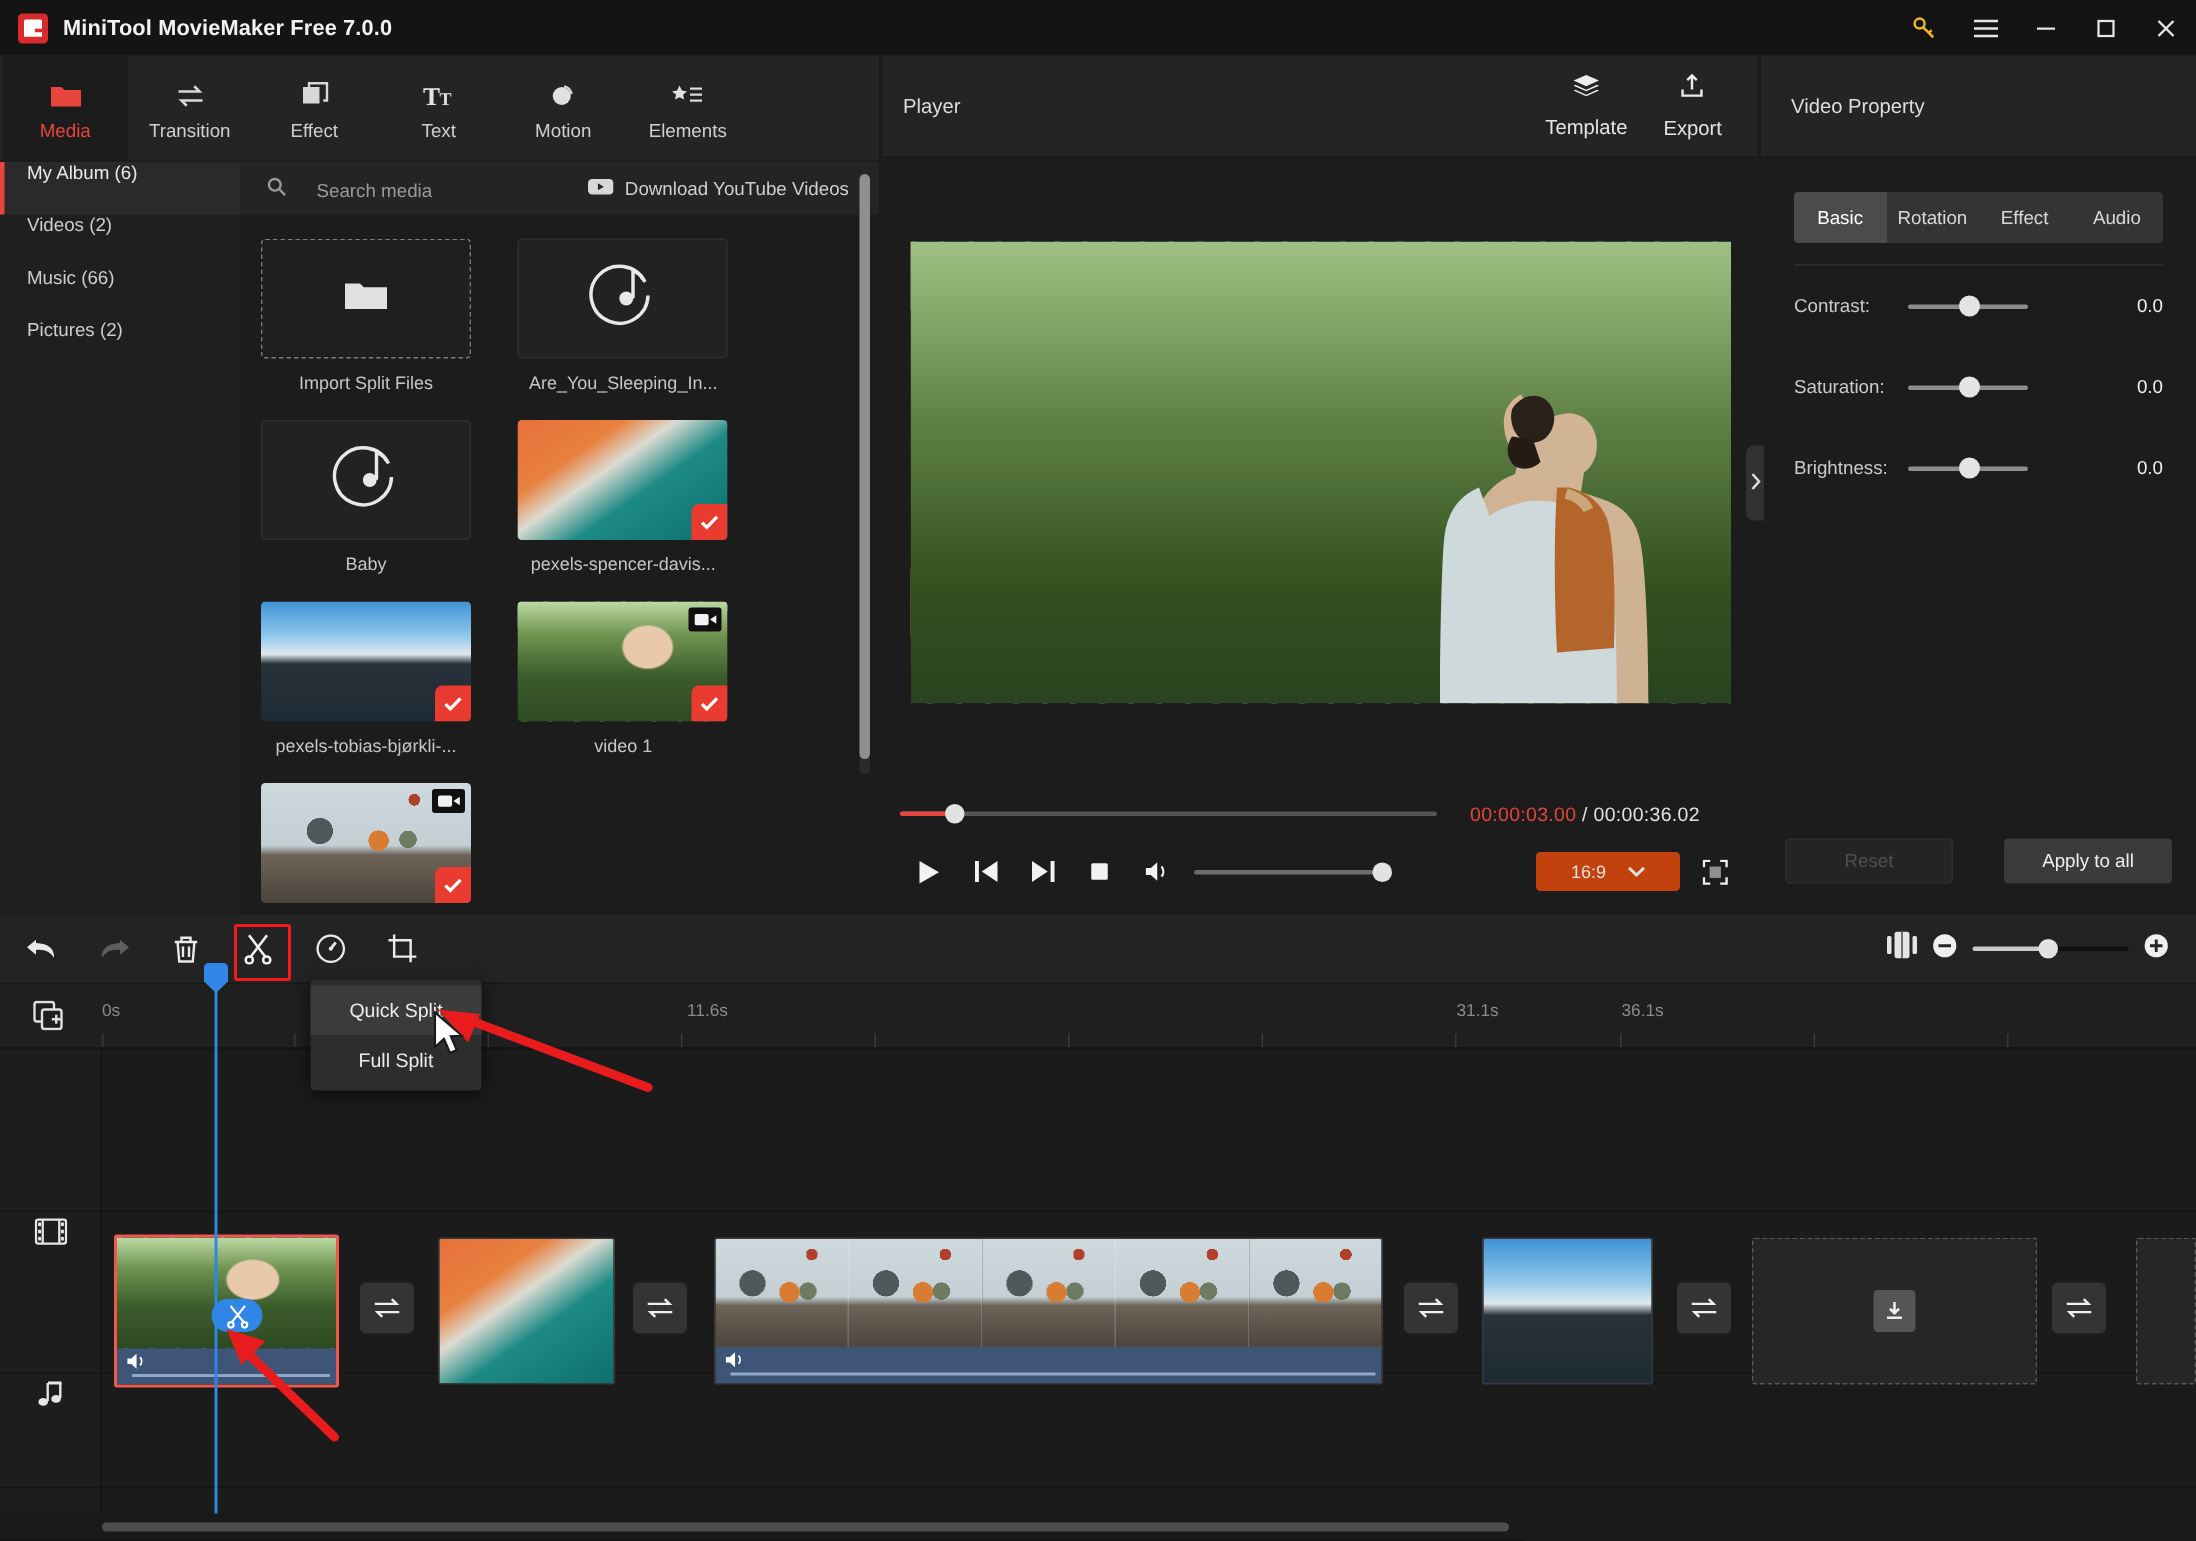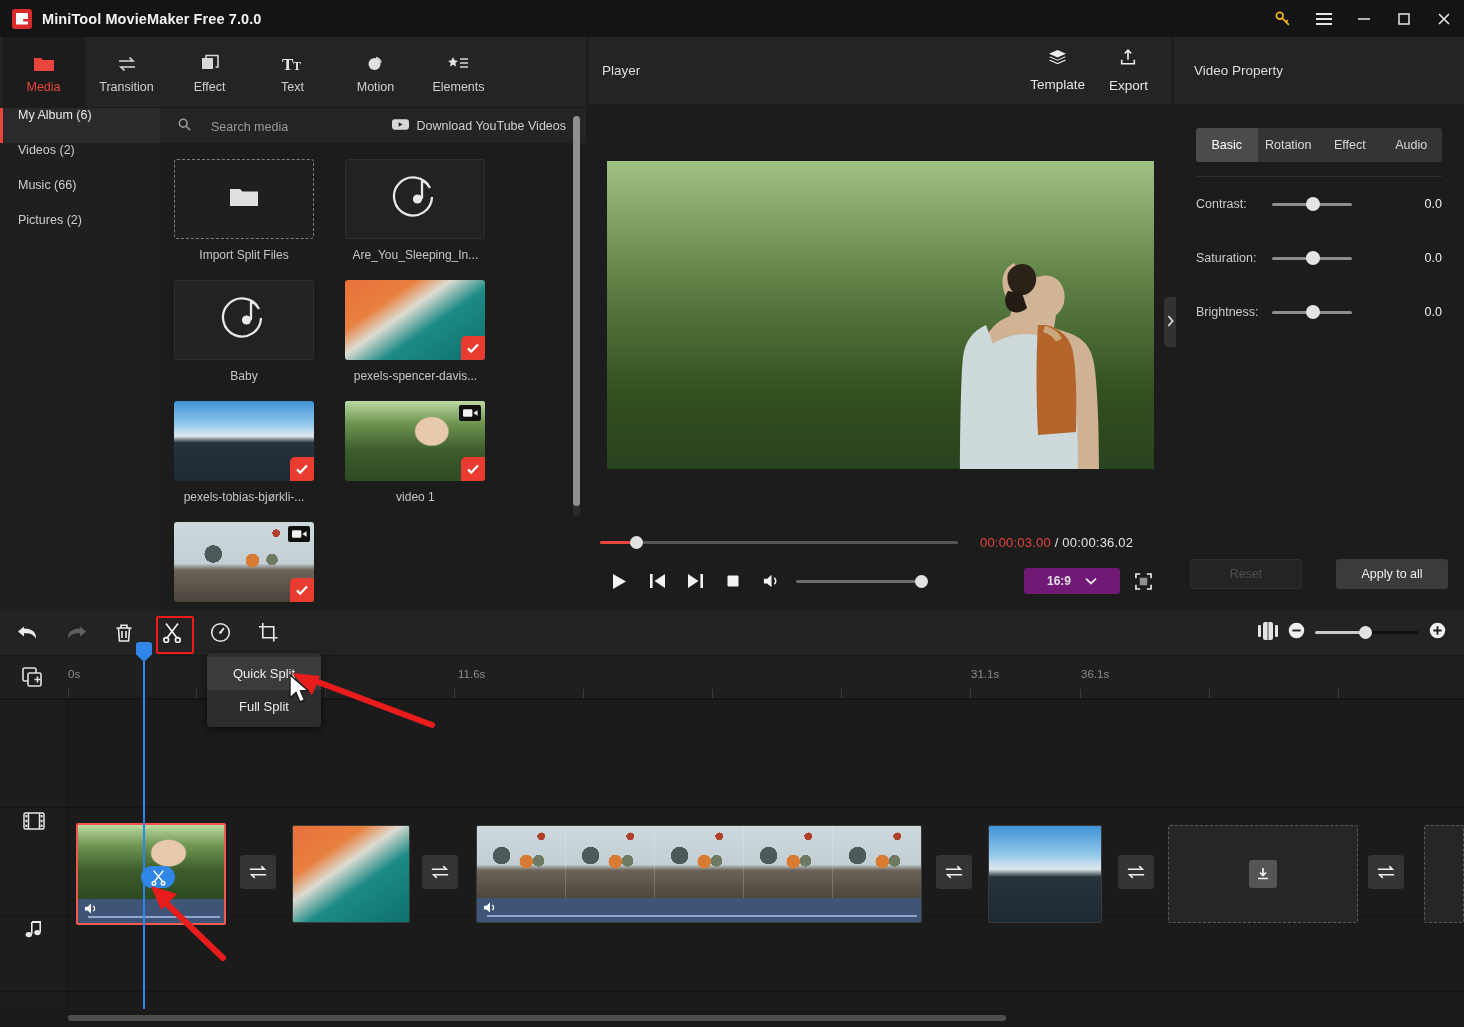--- a/index.html
+++ b/index.html
@@ -206,9 +206,9 @@
     border-radius: 50%; background: #e2e2e2;
   }
   .aspect {
-    margin-left: auto; width: 96px; height: 26px; background: #701a75; border-radius: 3px;
+    margin-left: auto; width: 96px; height: 26px; background: #c2410c; border-radius: 3px;
     display: flex; align-items: center; justify-content: center; gap: 14px;
-    font-size: 12px; color: #e0e0e0; font-weight: bold;
+    font-size: 12px; color: #e0e0e0;
   }
   .fsbtn { width: 34px; height: 34px; margin-left: 6px; display:flex;
            align-items:center; justify-content:center; color:#eee; }

